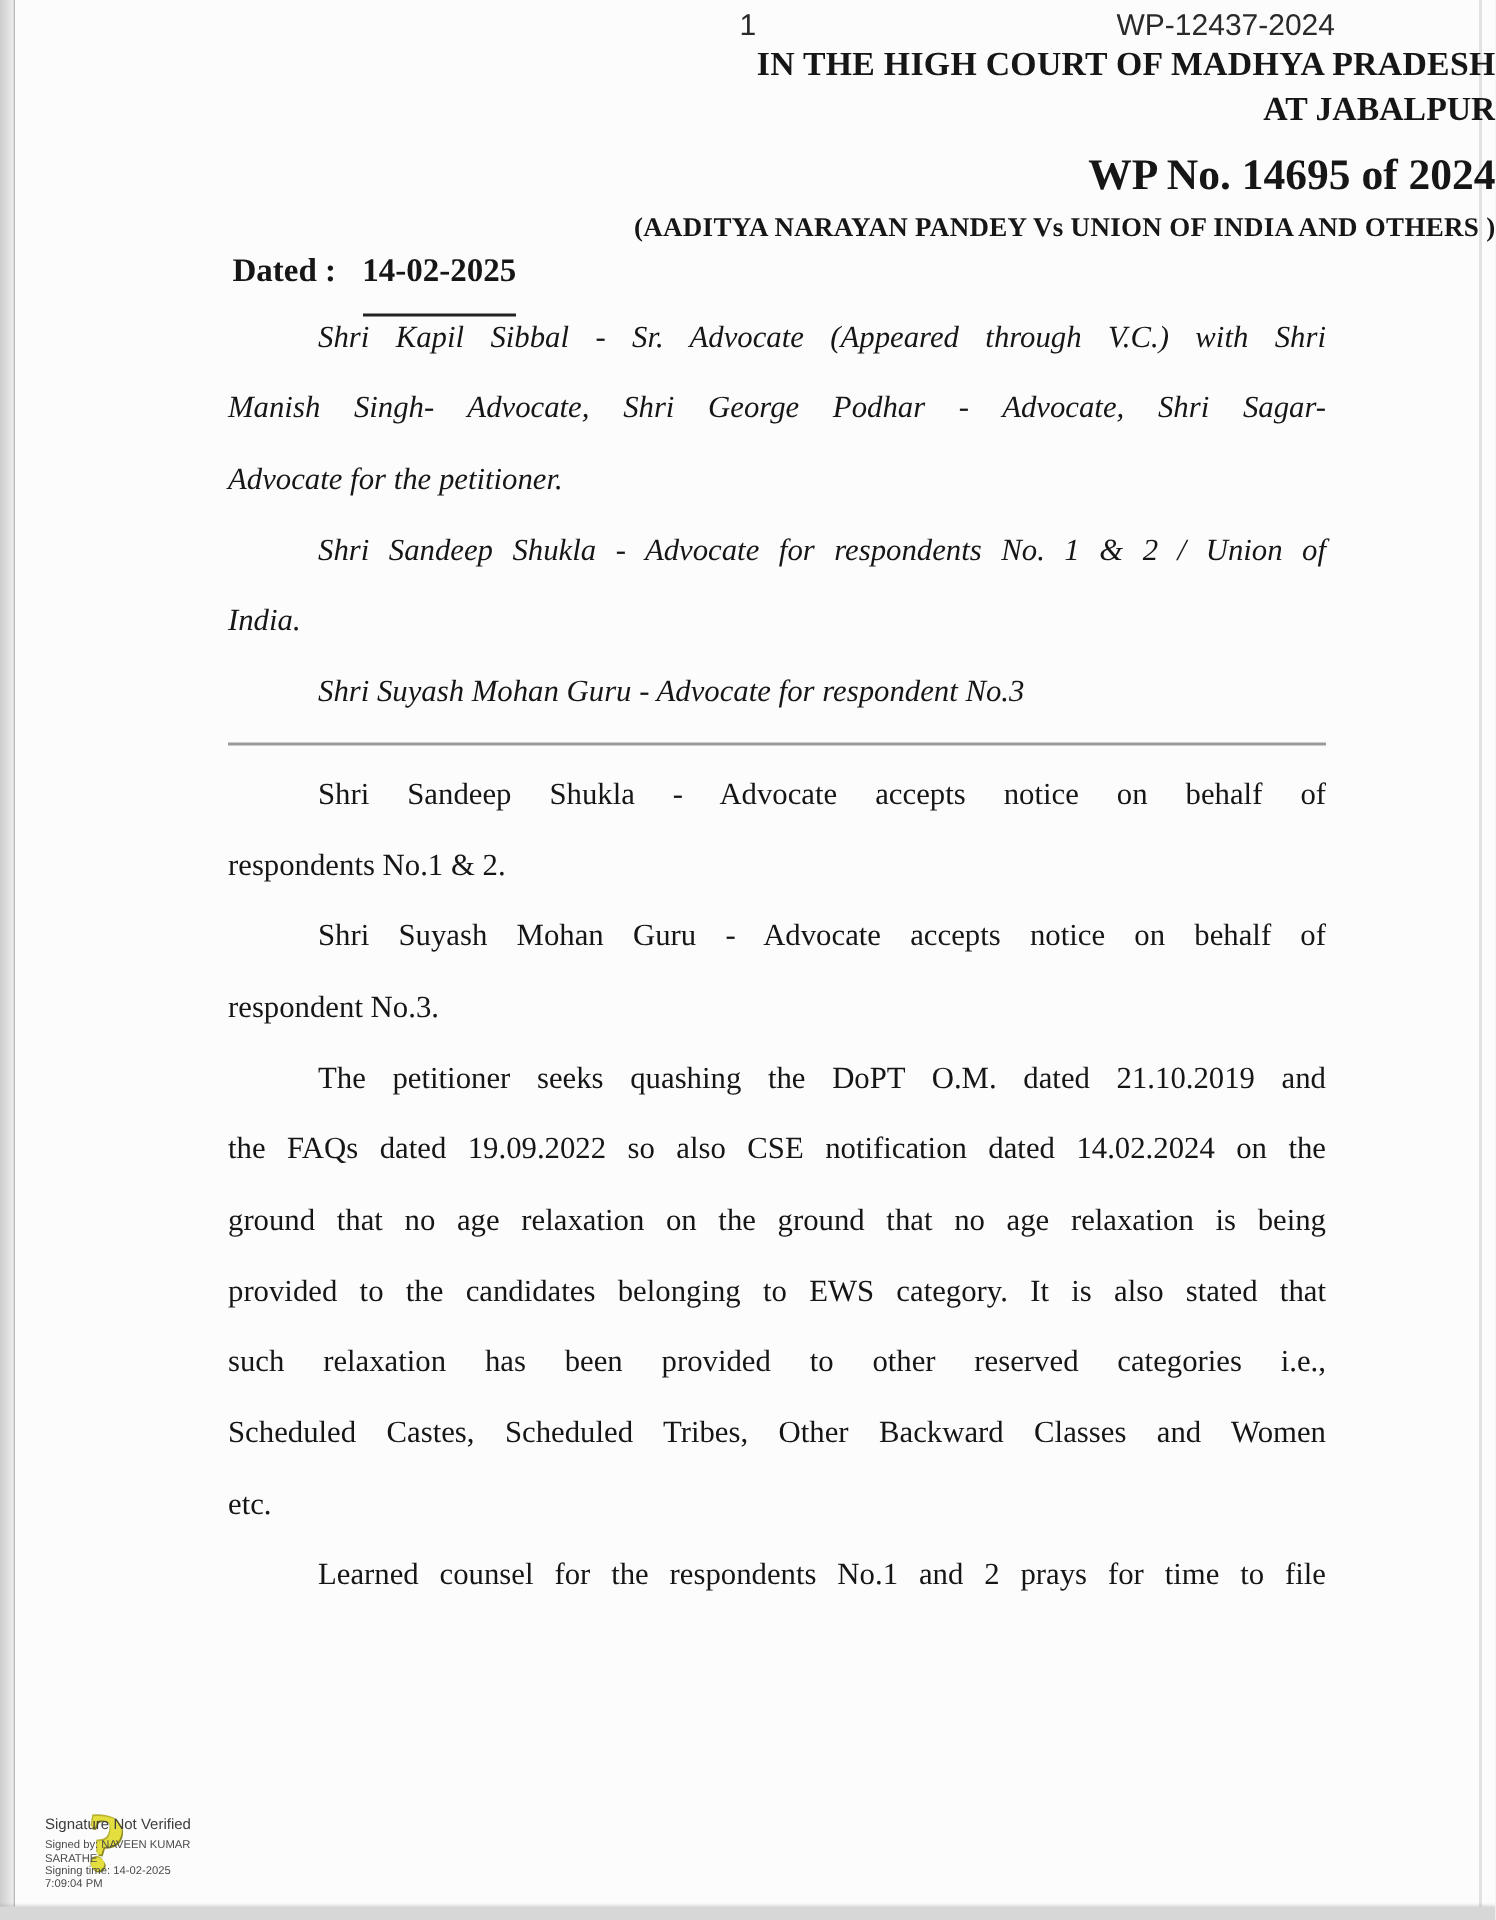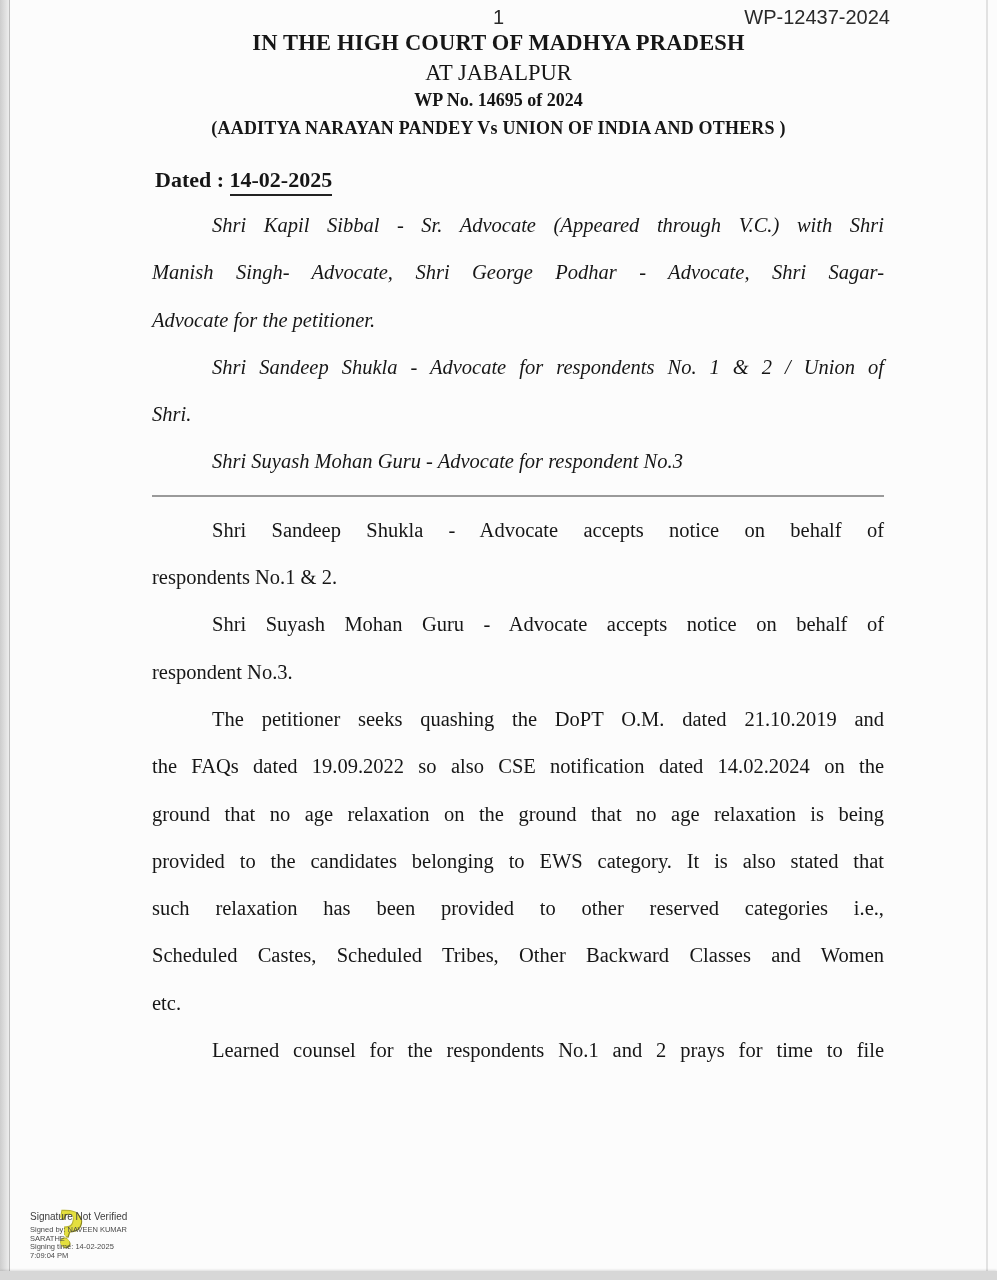--- a/index.html
+++ b/index.html
@@ -35,7 +35,7 @@
   .pageno{position:absolute;left:0;right:0;text-align:center;}
   .caseref{position:absolute;right:107px;}
   
-  .hdr{position:absolute;top:30px;left:0;right:0;text-align:center;}
+  .hdr{position:absolute;top:30px;left:0;right:0;text-align:right;}
   .hdr .court{font-size:22.5px;font-weight:bold;letter-spacing:.2px;}
   .hdr .bench{font-size:22.5px;font-weight:normal;margin-top:4px;}
   .hdr .caseno{font-size:18px;font-weight:bold;margin-top:4px;font-family:Liberation Serif, serif;}

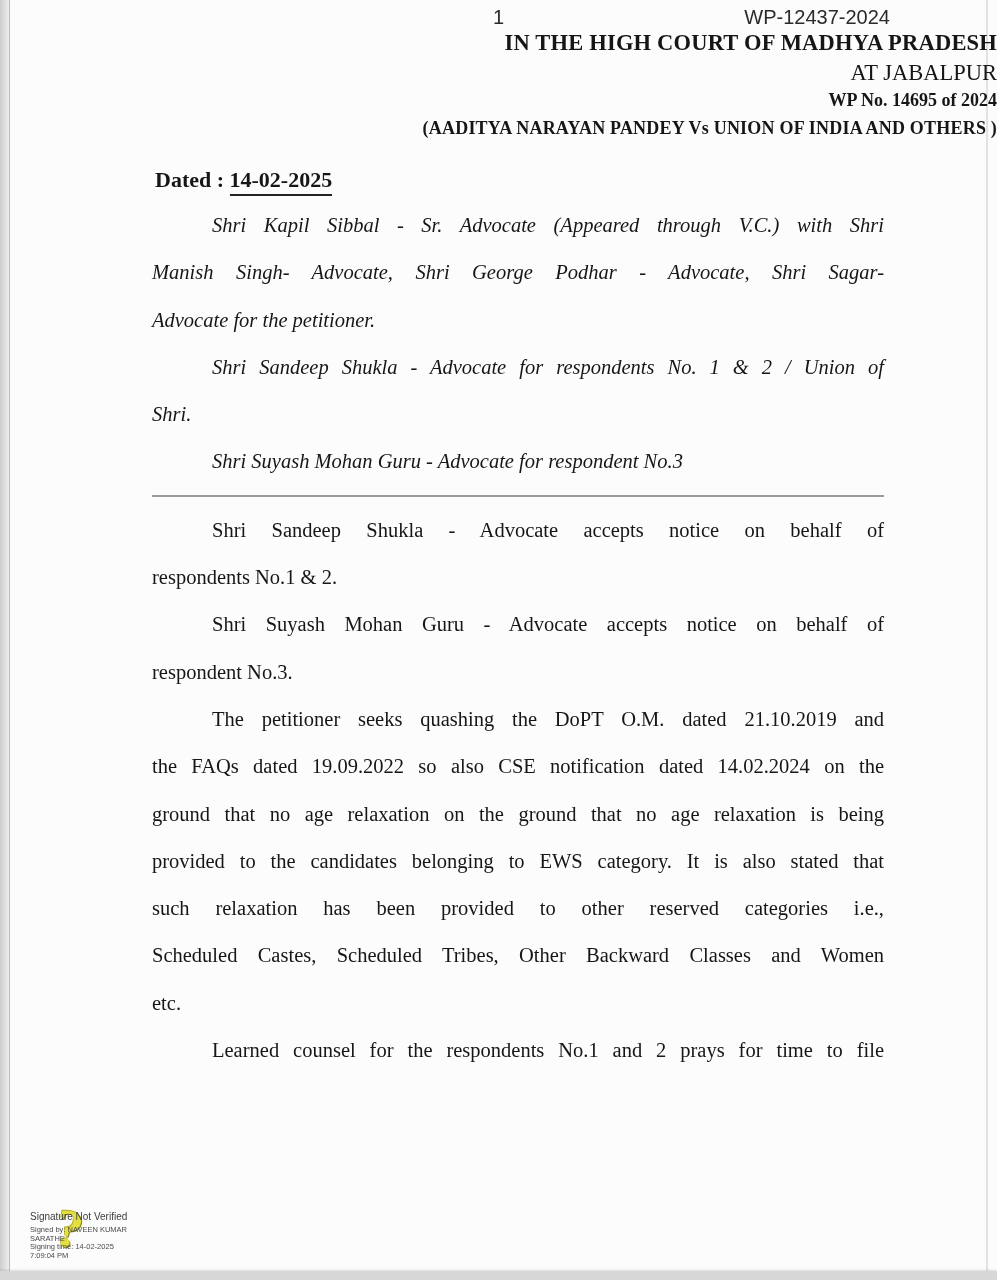--- a/index.html
+++ b/index.html
@@ -37,7 +37,7 @@
   
   .hdr{position:absolute;top:30px;left:0;right:0;text-align:right;}
   .hdr .court{font-size:22.5px;font-weight:bold;letter-spacing:.2px;}
-  .hdr .bench{font-size:22.5px;font-weight:normal;margin-top:4px;}
+  .hdr .bench{font-size:22.5px;font-weight:bold;margin-top:4px;}
   .hdr .caseno{font-size:18px;font-weight:bold;margin-top:4px;font-family:Liberation Serif, serif;}
   .hdr .parties{font-size:18px;font-weight:bold;margin-top:7px;letter-spacing:.2px;}
   

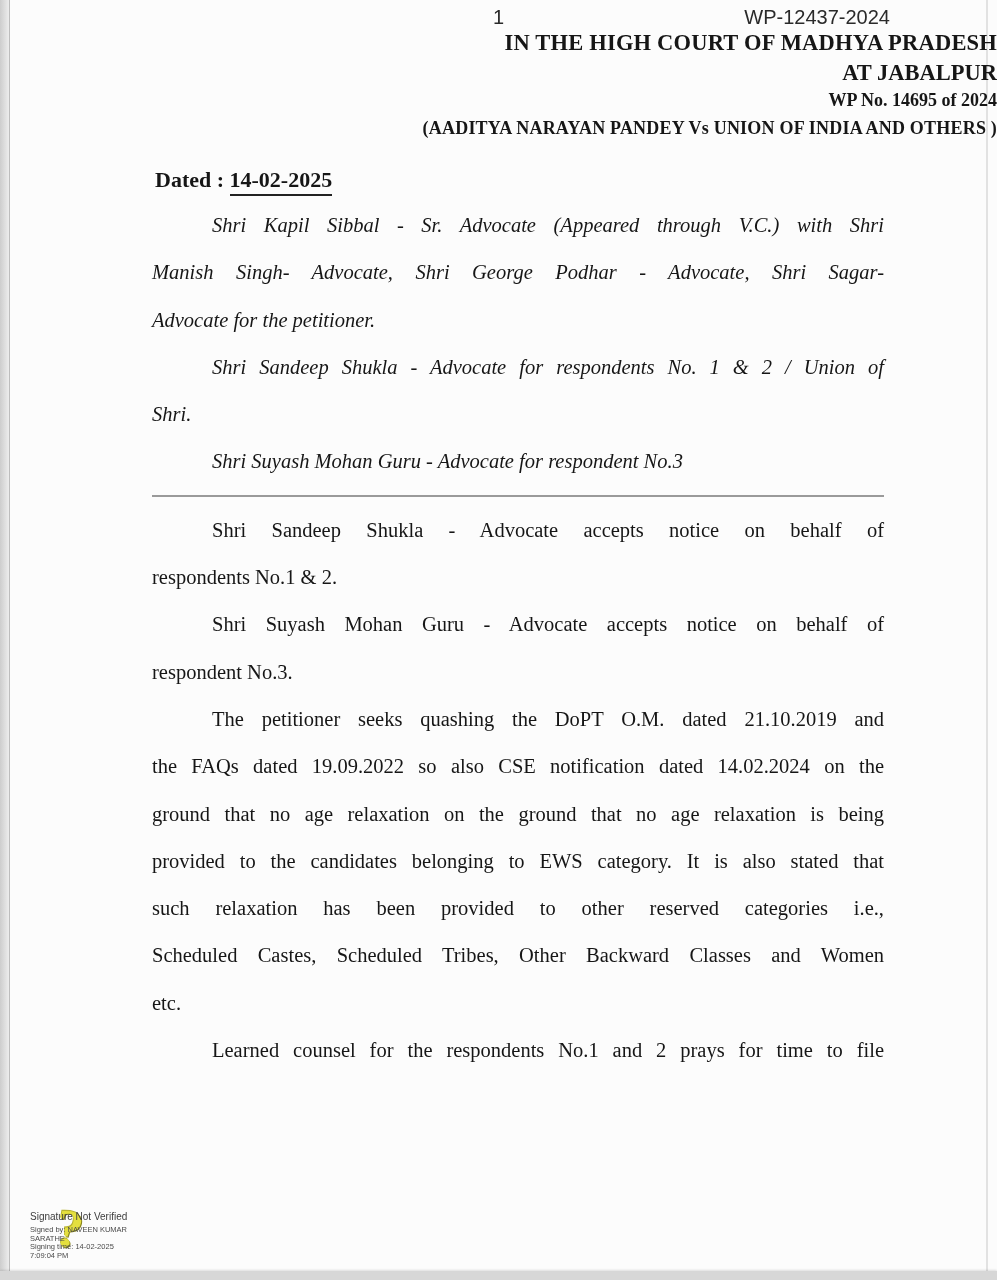--- a/index.html
+++ b/index.html
@@ -38,7 +38,7 @@
   .hdr{position:absolute;top:30px;left:0;right:0;text-align:right;}
   .hdr .court{font-size:22.5px;font-weight:bold;letter-spacing:.2px;}
   .hdr .bench{font-size:22.5px;font-weight:bold;margin-top:4px;}
-  .hdr .caseno{font-size:18px;font-weight:bold;margin-top:4px;font-family:Liberation Serif, serif;}
+  .hdr .caseno{font-size:29px;font-weight:bold;margin-top:15px;font-family:Liberation Serif, serif;}
   .hdr .parties{font-size:18px;font-weight:bold;margin-top:7px;letter-spacing:.2px;}
   
   .dated{position:absolute;left:155px;top:167px;font-size:22px;font-weight:bold;}

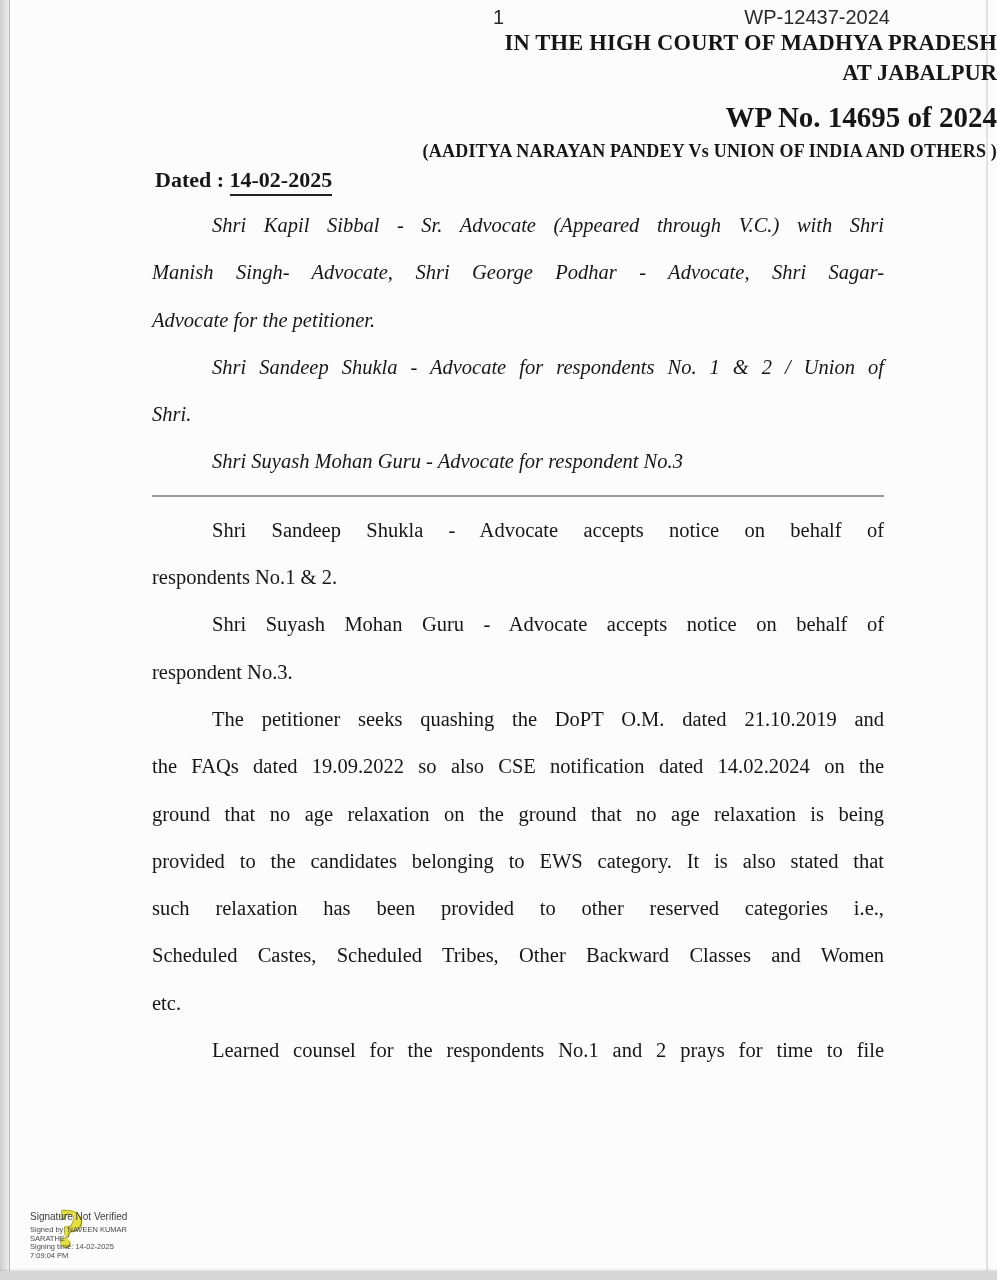--- a/index.html
+++ b/index.html
@@ -42,7 +42,7 @@
   .hdr .parties{font-size:18px;font-weight:bold;margin-top:7px;letter-spacing:.2px;}
   
   .dated{position:absolute;left:155px;top:167px;font-size:22px;font-weight:bold;}
-  .dated .ul{border-bottom:2px solid #222;padding-bottom:2px;}
+  .dated .ul{border-bottom:2px solid #222;padding-bottom:17px;margin-left:12px;}
   
   .bodytext{
     position:absolute;left:152px;top:202px;width:732px;

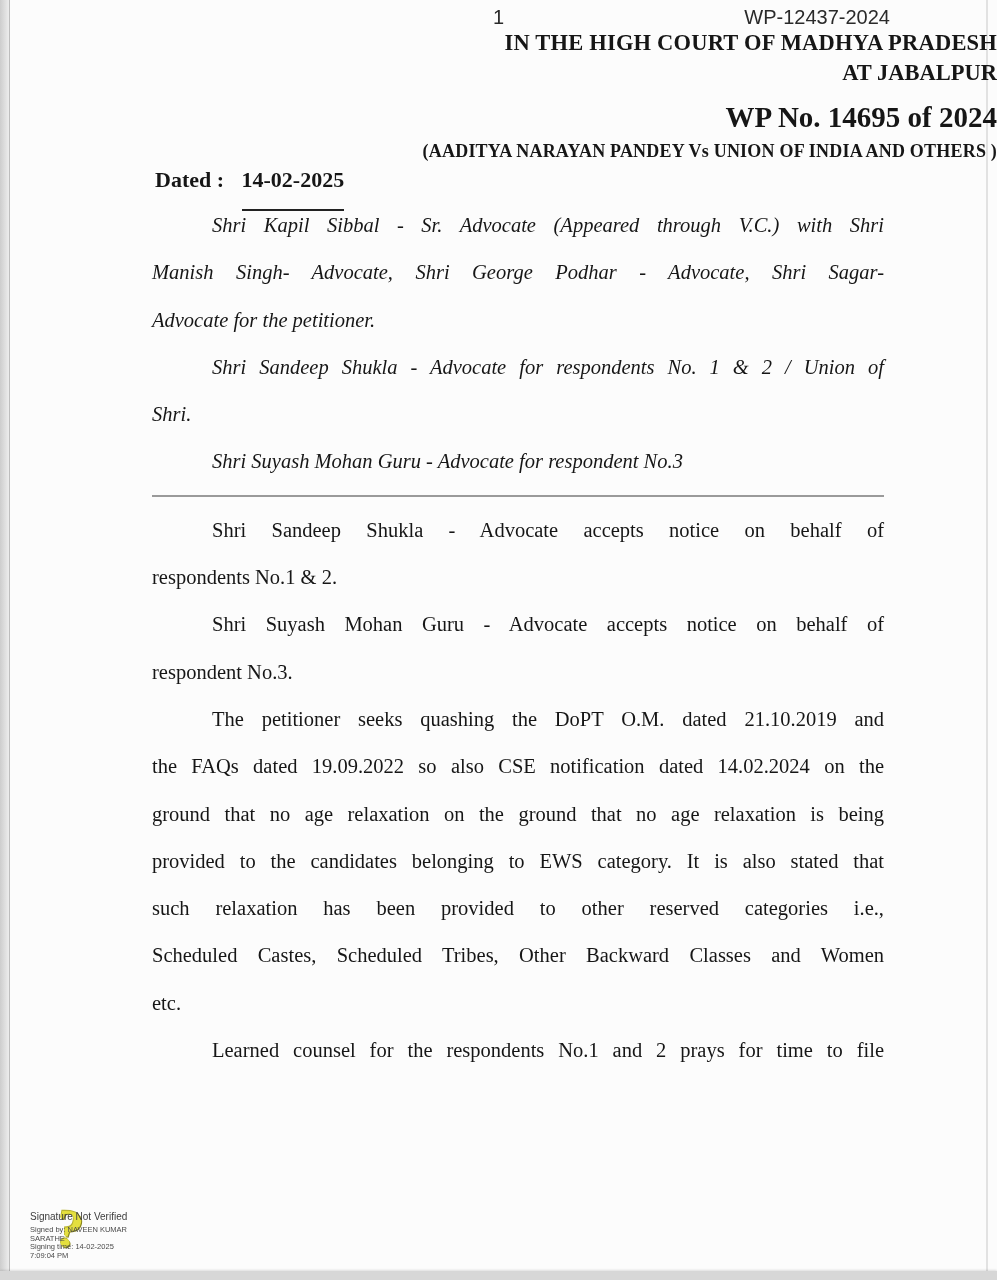--- a/index.html
+++ b/index.html
@@ -98,7 +98,7 @@
       <div class="line it just">Manish Singh- Advocate, Shri George Podhar - Advocate, Shri Sagar-</div>
       <div class="line it">Advocate for the petitioner.</div>
       <div class="line it just ind">Shri Sandeep Shukla - Advocate for respondents No. 1 &amp; 2 / Union of</div>
-      <div class="line it">Shri.</div>
+      <div class="line it">India.</div>
       <div class="line it ind">Shri Suyash Mohan Guru - Advocate for respondent No.3</div>
       <div class="divider"></div>
       <div class="line just ind">Shri Sandeep Shukla - Advocate accepts notice on behalf of</div>

